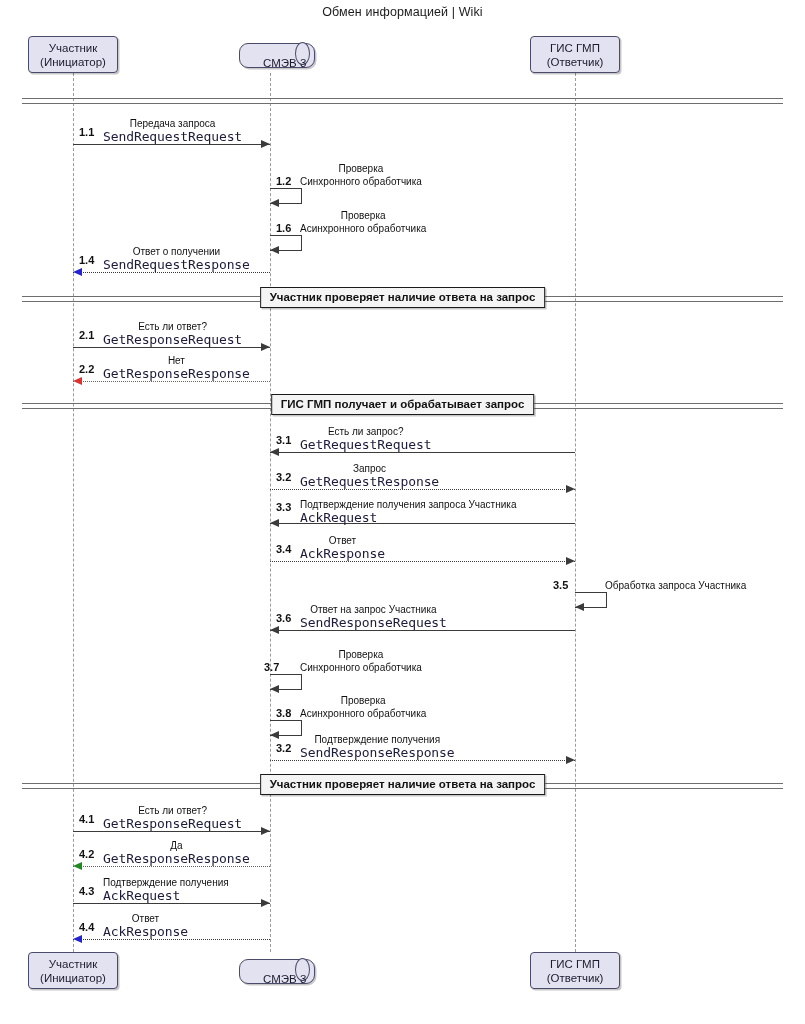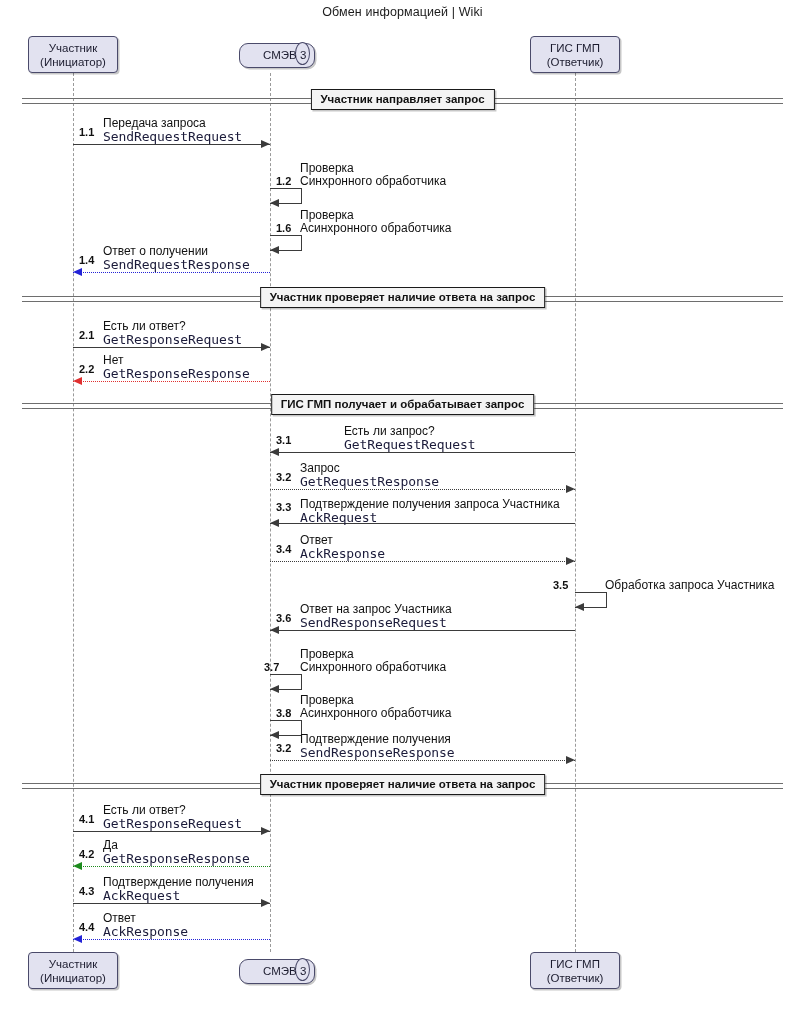--- a/index.html
+++ b/index.html
@@ -73,7 +73,7 @@
   }
   .queue-label {
     position: absolute;
-    left: 0; top: 0;
+    left: 0; top: 8px;
     height: 100%;
     display: flex;
     align-items: center;

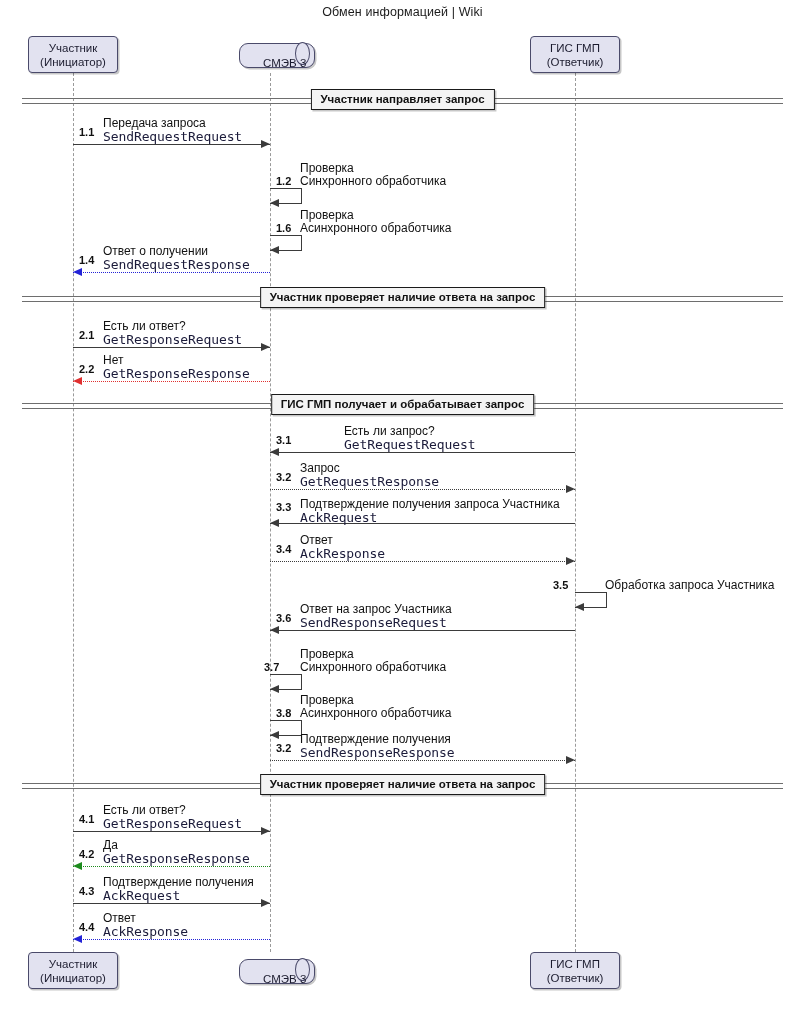--- a/index.html
+++ b/index.html
@@ -206,7 +206,6 @@
       <div class="divider" style="top: 98px;">
         <div class="bar-top"></div>
         <div class="bar-bot"></div>
-        <div class="divider-label">Участник направляет запрос</div>
       </div>
       <div class="divider" style="top: 296px;">
         <div class="bar-top"></div>

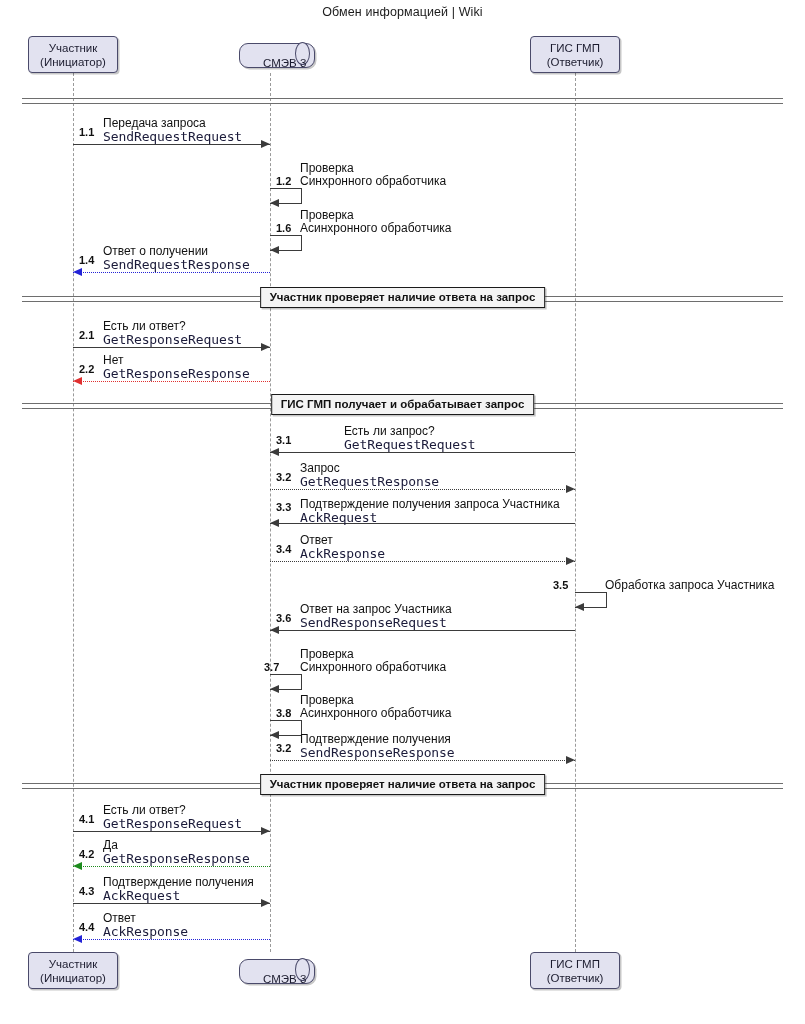--- a/index.html
+++ b/index.html
@@ -165,9 +165,10 @@
     white-space: nowrap;
   }
   .msg-l1 {
-    font-size: 12px;
+    font-size: 10px;
     color: #111;
     display: block;
+    text-align: center;
   }
   .msg-l2 {
     font-family: "DejaVu Sans Mono", monospace;

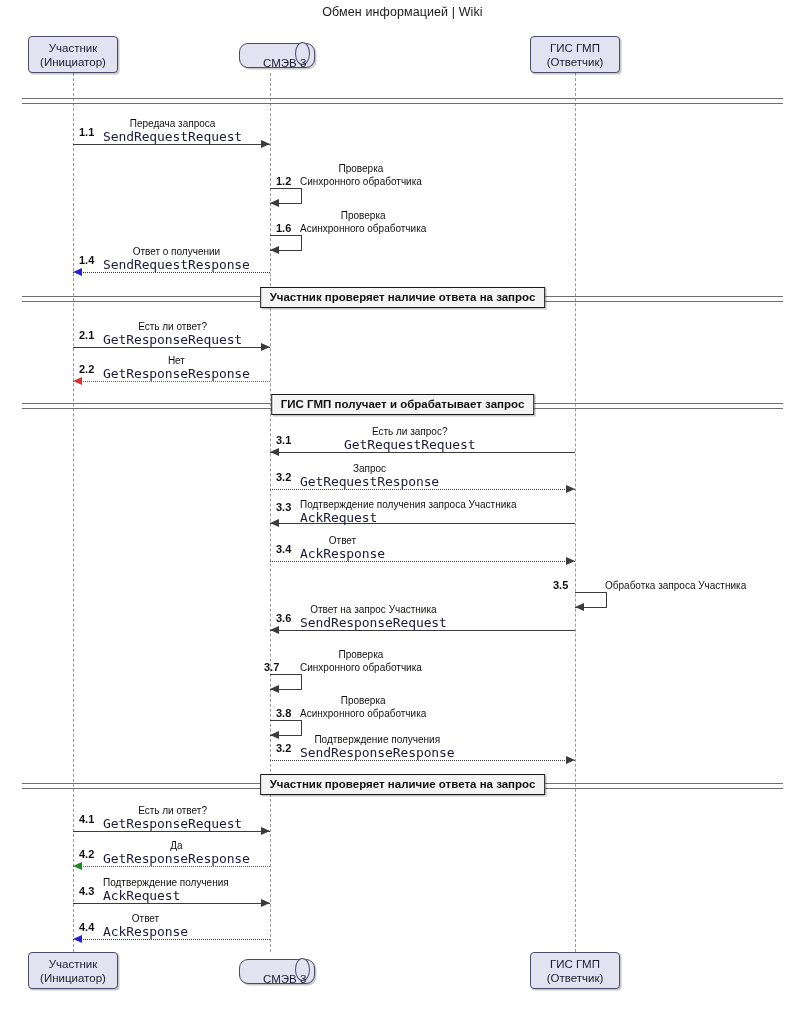--- a/index.html
+++ b/index.html
@@ -291,7 +291,7 @@
         <div class="msg-line solid" style="left: 270px; top: 452px; width: 305px;"></div>
         <div class="arrowhead left " style="top: 447.5px; left: 270px;"></div>
         <div class="msg-num" style="left: 276px; top: 434px;">3.1</div>
-        <div class="msg-text" style="left: 300px; top: 425px; margin-left: 44px;">
+        <div class="msg-text" style="left: 300px; top: 425px;">
           <span class="msg-l1">Есть ли запрос?</span>
           <span class="msg-l2">GetRequestRequest</span>
         </div>

